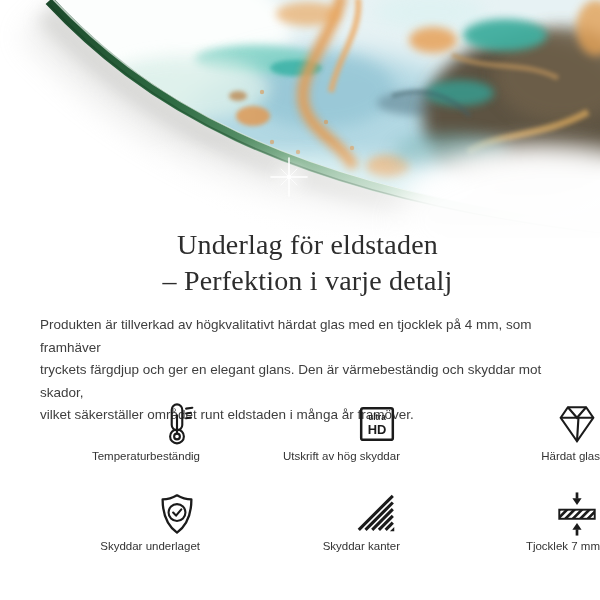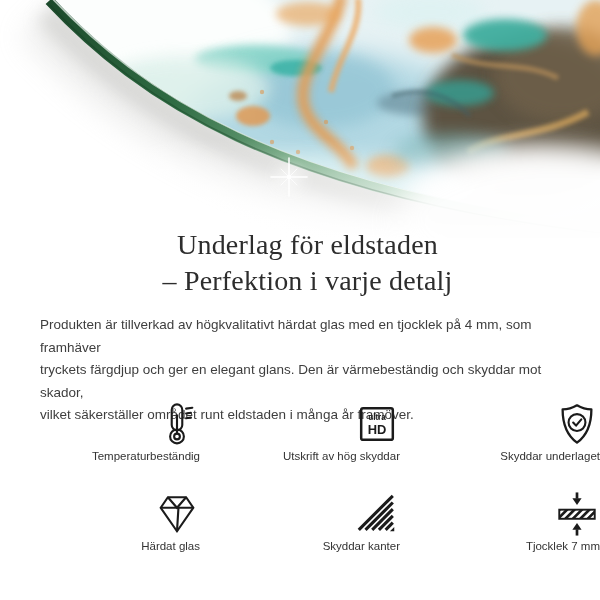--- a/index.html
+++ b/index.html
@@ -159,17 +159,6 @@
 
     <div class="feature">
       <div class="icon-box">
-        <svg width="46" height="46" viewBox="0 0 48 48" fill="none" stroke="#1b1b1b" stroke-linecap="round" stroke-linejoin="round">
-          <path stroke-width="2.4" d="M24,4.5 C29,7.5 34.5,8.8 39,8.8 C39,24 33.5,36.5 24,43.5 C14.5,36.5 9,24 9,8.8 C13.5,8.8 19,7.5 24,4.5 Z"></path>
-          <circle cx="24" cy="22.5" r="8.8" stroke-width="2.2"></circle>
-          <path stroke-width="2.2" d="M20,22.5 l3,3.2 l5.5,-6.5"></path>
-        </svg>
-      </div>
-      <div class="feature-label">Skyddar underlaget</div>
-    </div>
-
-    <div class="feature">
-      <div class="icon-box">
         <svg width="46" height="46" viewBox="0 0 48 48" fill="none" stroke="#1b1b1b" stroke-width="2.2" stroke-linejoin="miter">
           <path d="M7,17.5 L14.5,6.5 H33.5 L41,17.5 L24,42 Z"></path>
           <line x1="7" y1="17.5" x2="41" y2="17.5"></line>
@@ -178,6 +167,17 @@
         </svg>
       </div>
       <div class="feature-label">Härdat glas</div>
+    </div>
+
+    <div class="feature">
+      <div class="icon-box">
+        <svg width="46" height="46" viewBox="0 0 48 48" fill="none" stroke="#1b1b1b" stroke-linecap="round" stroke-linejoin="round">
+          <path stroke-width="2.4" d="M24,4.5 C29,7.5 34.5,8.8 39,8.8 C39,24 33.5,36.5 24,43.5 C14.5,36.5 9,24 9,8.8 C13.5,8.8 19,7.5 24,4.5 Z"></path>
+          <circle cx="24" cy="22.5" r="8.8" stroke-width="2.2"></circle>
+          <path stroke-width="2.2" d="M20,22.5 l3,3.2 l5.5,-6.5"></path>
+        </svg>
+      </div>
+      <div class="feature-label">Skyddar underlaget</div>
     </div>
 
     <div class="feature">

